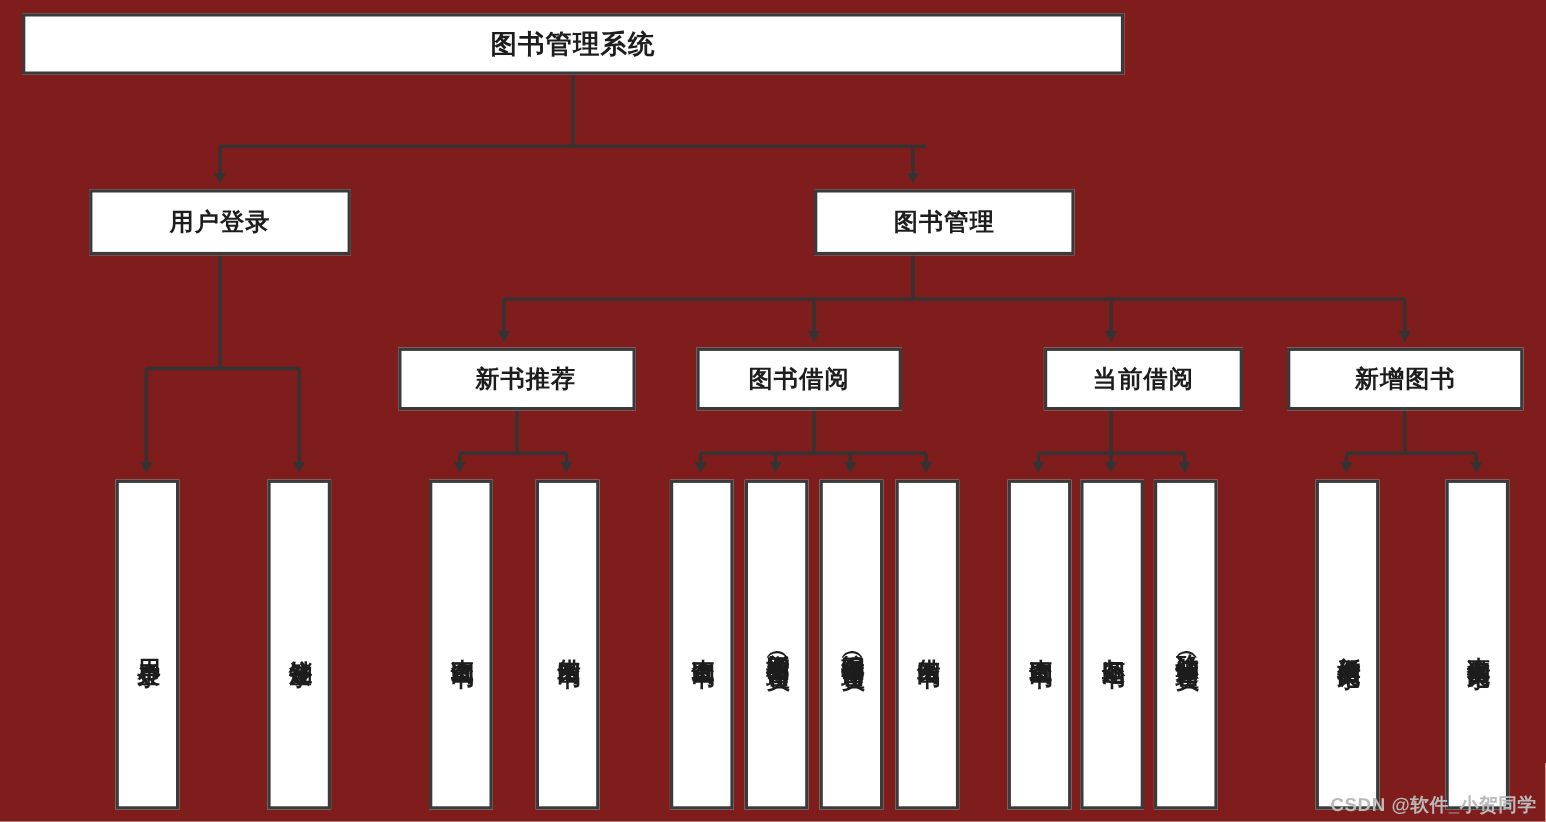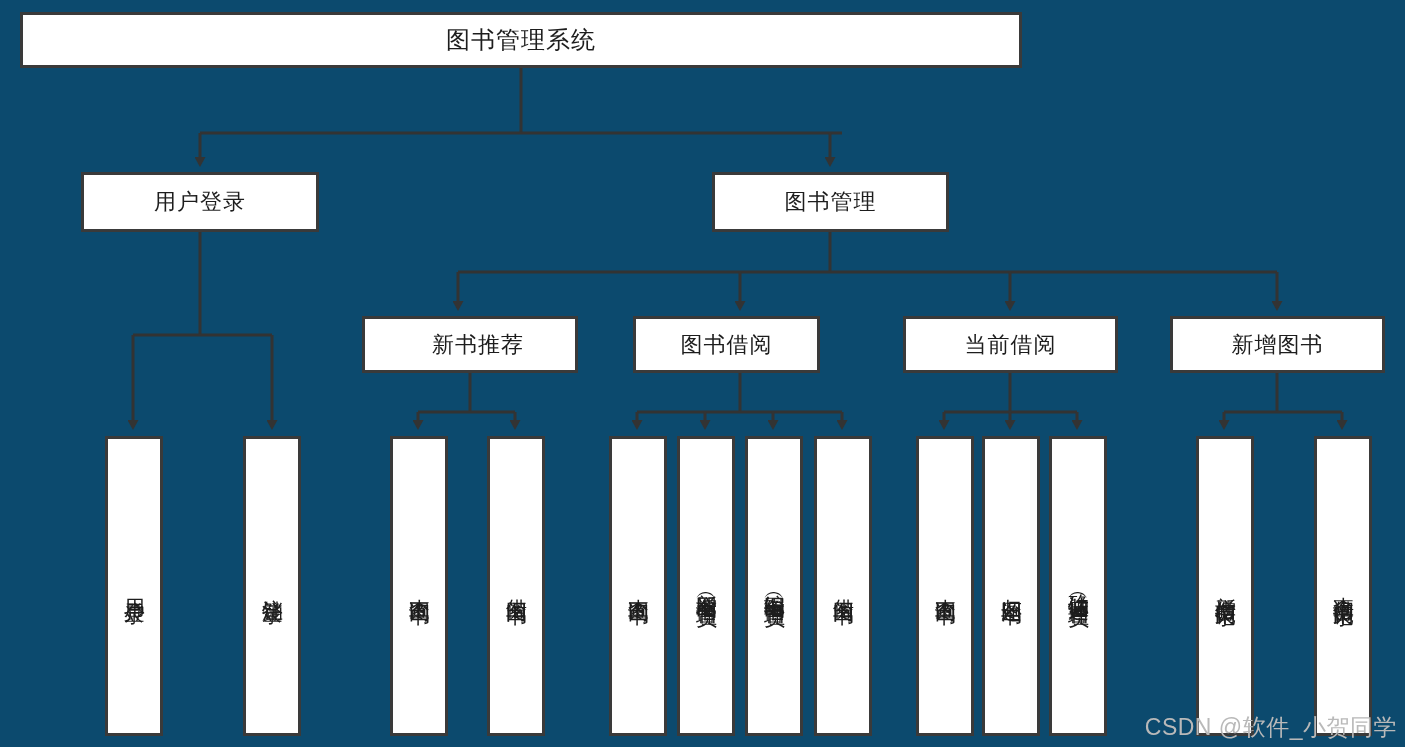--- a/index.html
+++ b/index.html
@@ -14,8 +14,9 @@
     position: relative;
     width: 1405px;
     height: 747px;
-    background: #0c4a6e;
+    background: #7f1d1d;
     overflow: hidden;
+    font-weight: bold;
   }
   svg#wires {
     position: absolute;

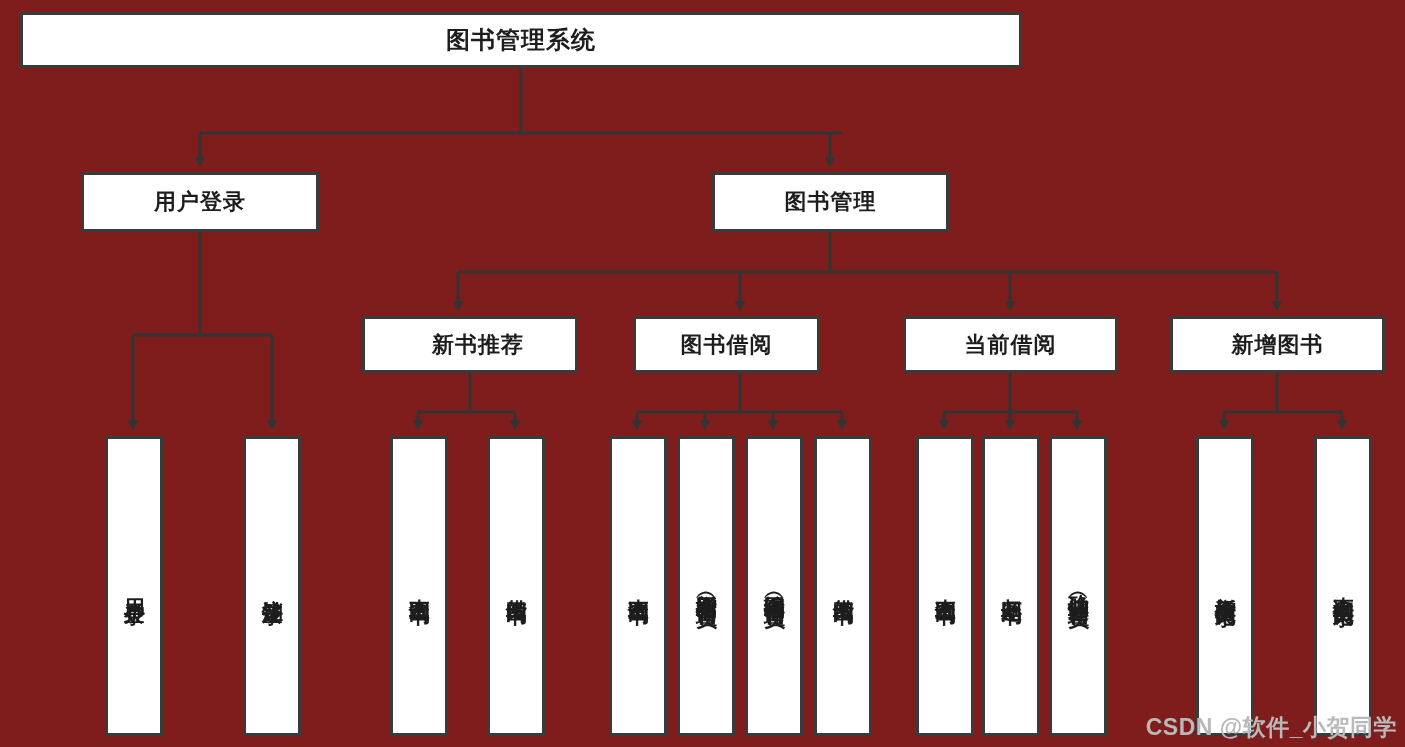--- a/index.html
+++ b/index.html
@@ -130,7 +130,7 @@
   <div class="node horiz" style="left:81px; top:172px; width:238px; height:60px;">
     <span>用户登录</span>
   </div>
-  <div class="node horiz" style="left:712px; top:172px; width:237px; height:60px;">
+  <div class="node horiz" style="left:740px; top:172px; width:237px; height:60px;">
     <span>图书管理</span>
   </div>
 

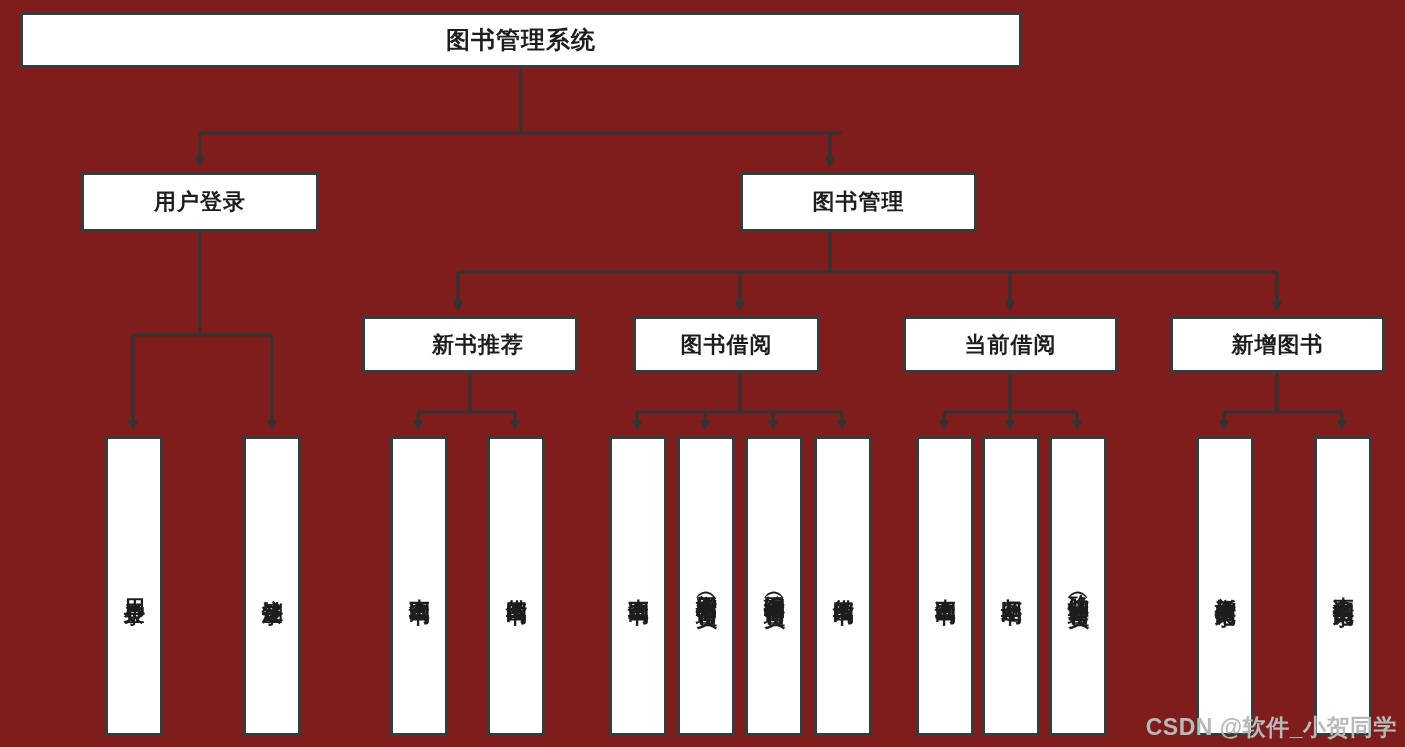--- a/index.html
+++ b/index.html
@@ -140,7 +140,7 @@
   <div class="node horiz" style="left:633px; top:316px; width:187px; height:57px;">
     <span>图书借阅</span>
   </div>
-  <div class="node horiz" style="left:903px; top:316px; width:215px; height:57px;">
+  <div class="node horiz" style="left:949px; top:316px; width:181px; height:57px;">
     <span>当前借阅</span>
   </div>
   <div class="node horiz" style="left:1170px; top:316px; width:215px; height:57px;">

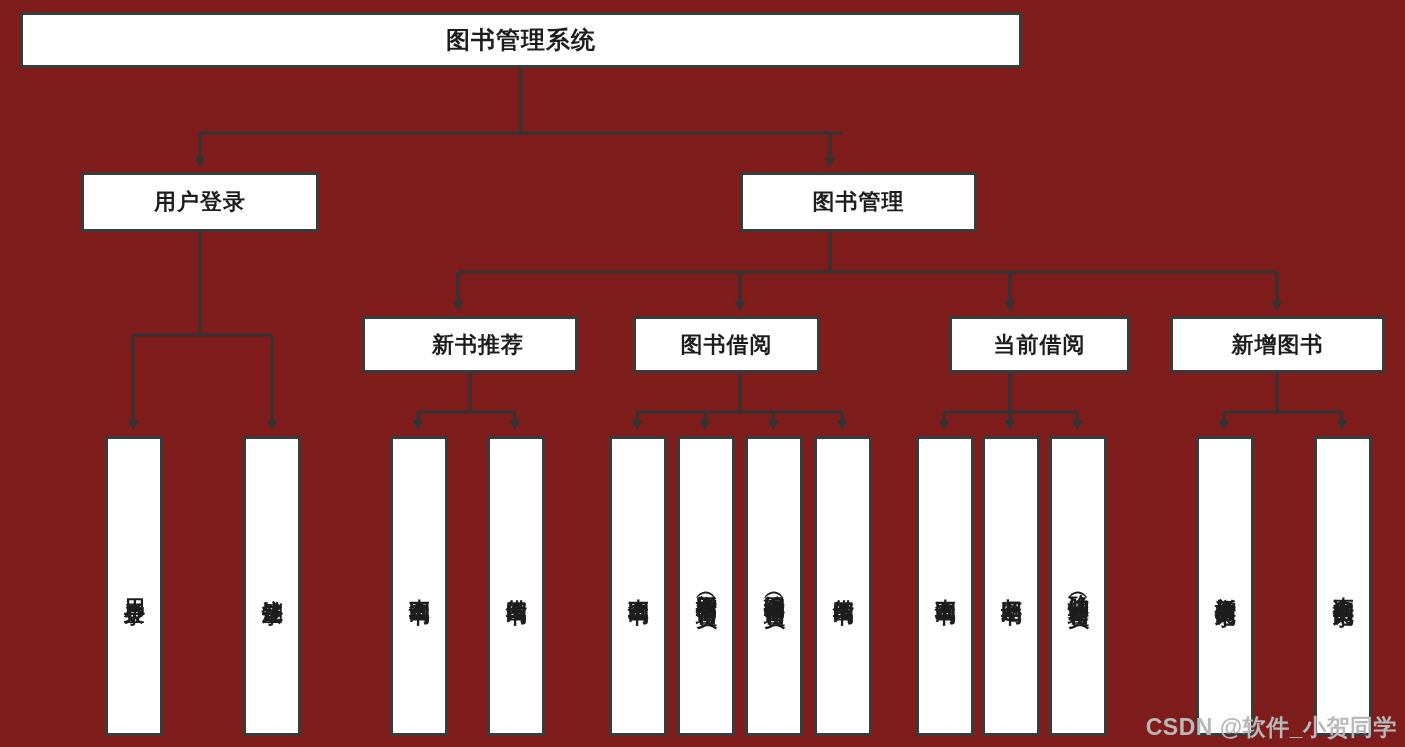--- a/index.html
+++ b/index.html
@@ -62,7 +62,7 @@
     position: absolute;
     right: 8px;
     bottom: 4px;
-    font-size: 23px;
+    font-size: 17px;
     color: #b9b9b9;
     white-space: nowrap;
     letter-spacing: 0.5px;

